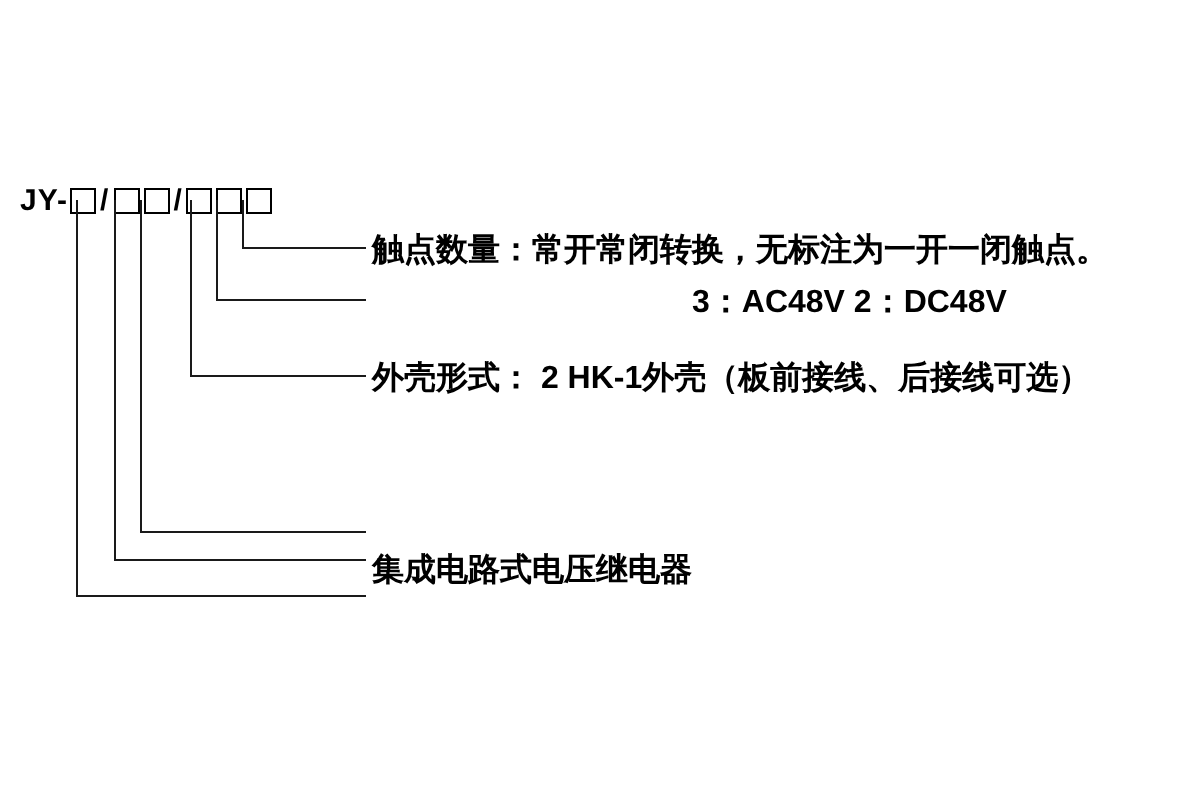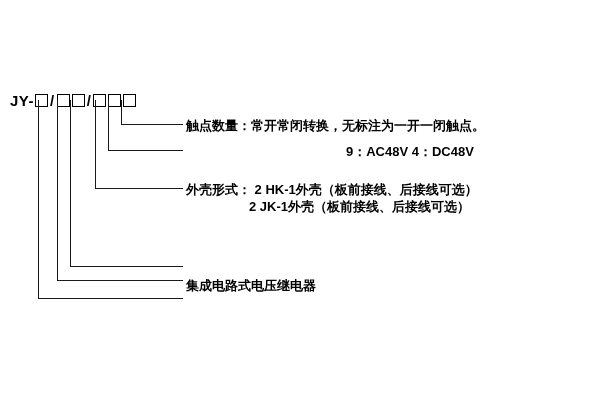--- a/index.html
+++ b/index.html
@@ -62,7 +62,7 @@
   
   .desc {
     position: absolute;
-    font-size: 13px;
+    font-size: 16px;
     line-height: 17px;
     white-space: nowrap;
     font-weight: bold;

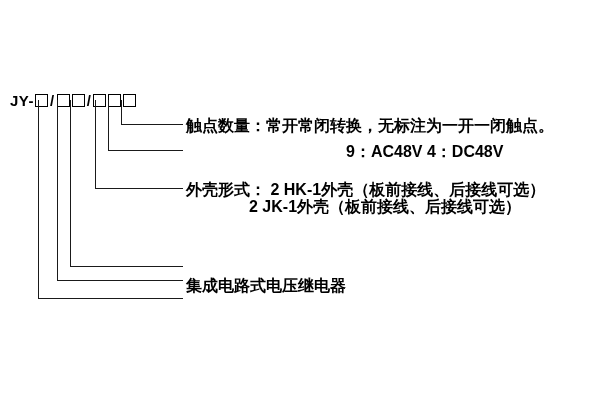--- a/index.html
+++ b/index.html
@@ -119,7 +119,7 @@
   </div>
 
   <div class="desc d-aux">
-    <span class="row indent2">9：AC48V              4：DC48V</span>
+    <span class="row indent2">3：AC48V              2：DC48V</span>
   </div>
 
   <div class="desc d-shell">

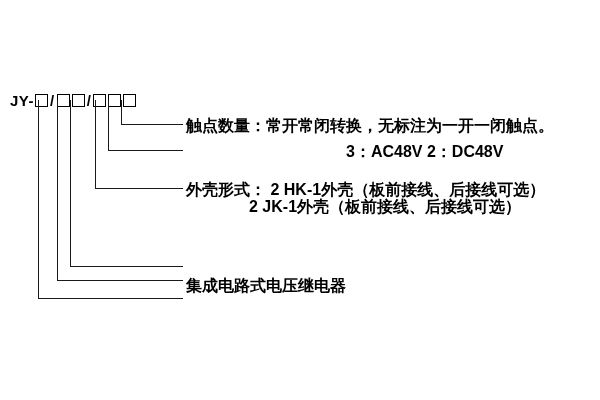--- a/index.html
+++ b/index.html
@@ -124,7 +124,6 @@
 
   <div class="desc d-shell">
     <span class="row">外壳形式：   2   HK-1外壳（板前接线、后接线可选）</span>
-    <span class="row indent3">2   JK-1外壳（板前接线、后接线可选）</span>
   </div>
 
 

